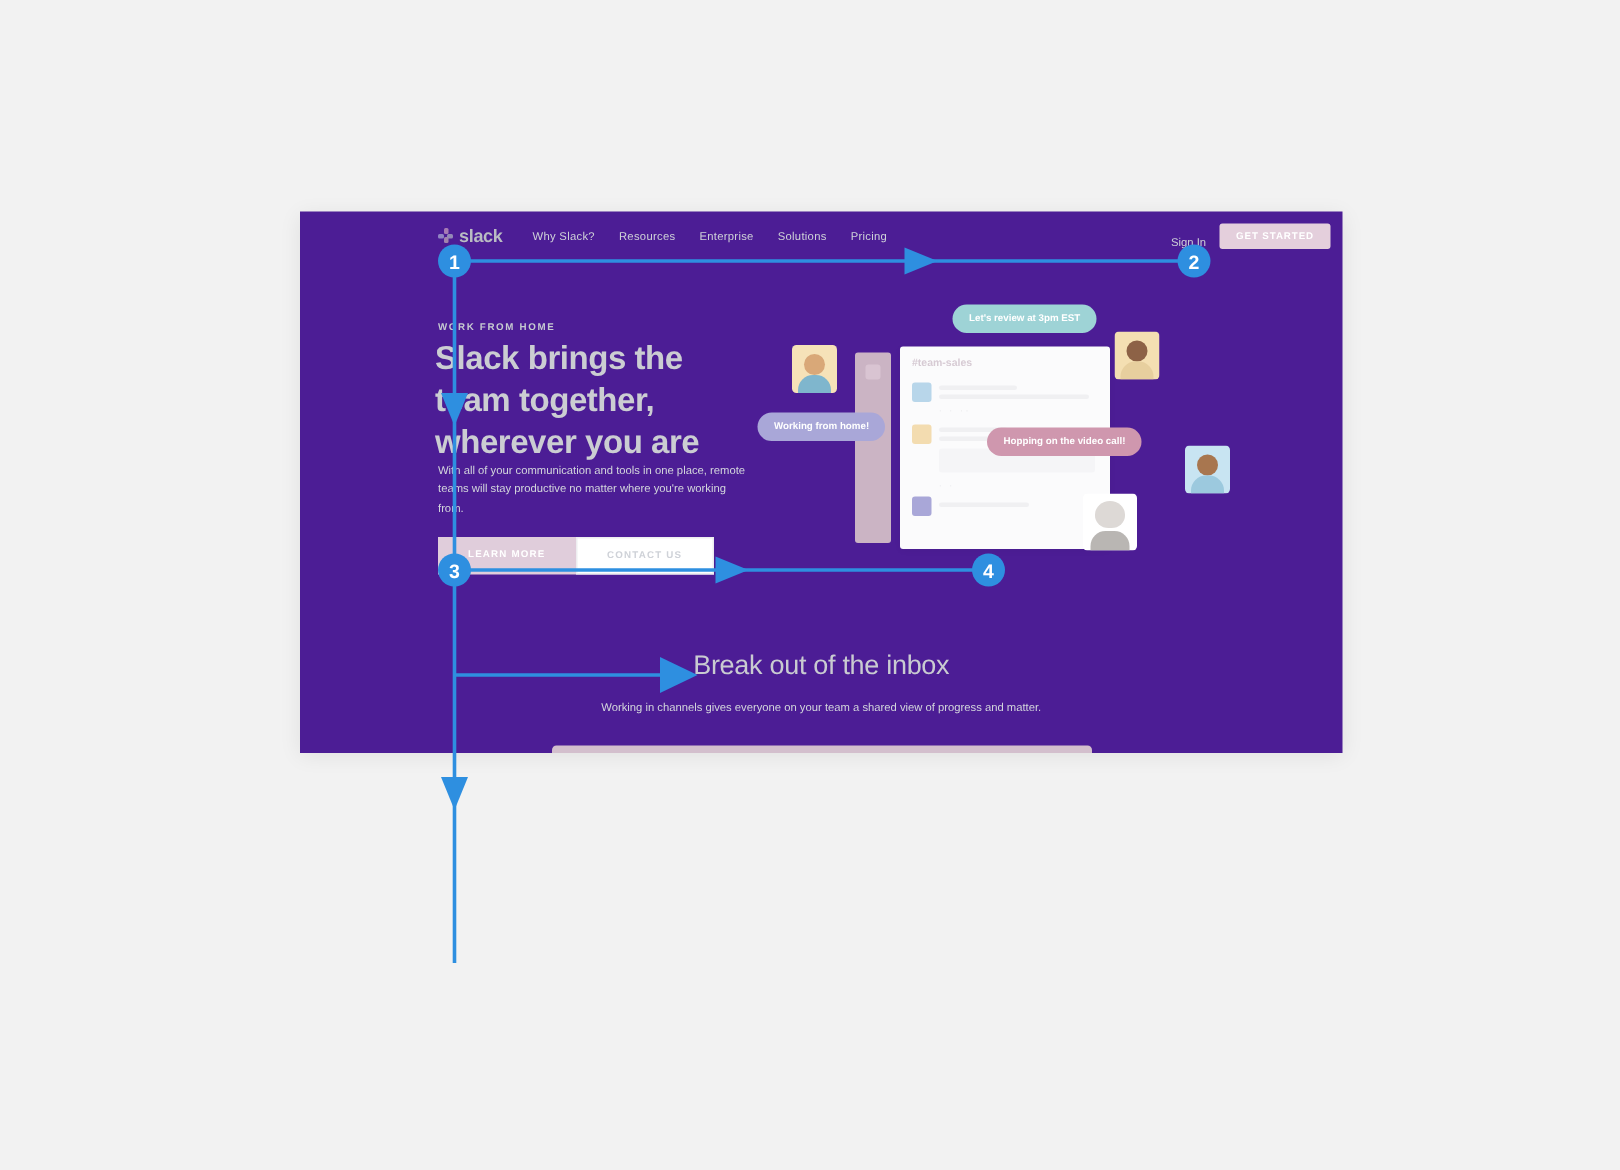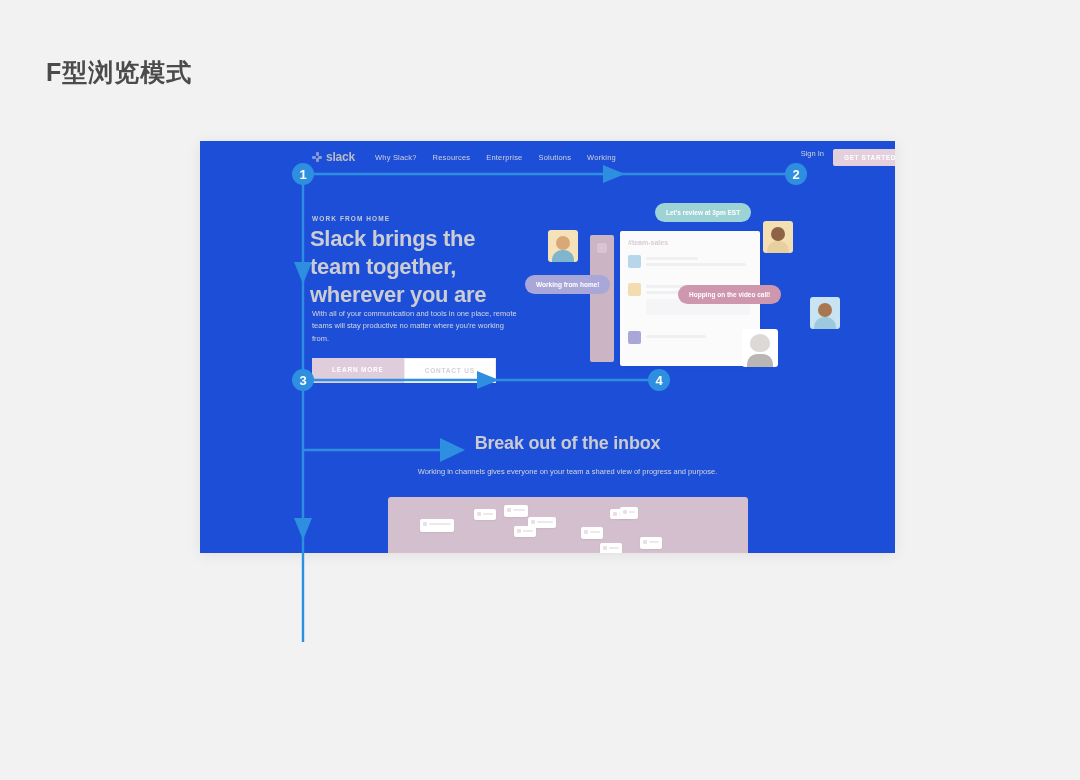--- a/index.html
+++ b/index.html
@@ -164,7 +164,6 @@
 
 <div class="slide">
 
-  <div class="slide-title">F型浏览模式</div>
 
   <div class="shot-card">
     <div class="shot-inner">

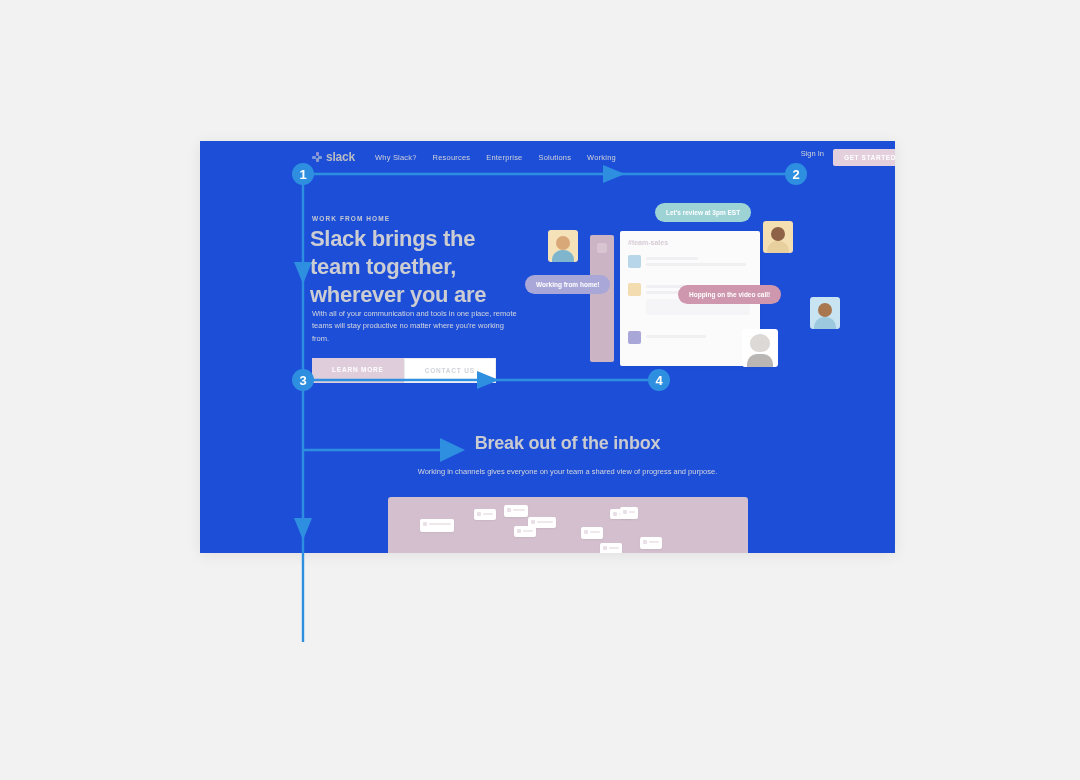--- a/index.html
+++ b/index.html
@@ -21,10 +21,9 @@
   
   .shot-card {
     position: absolute; left: 200px; top: 141px;
-    width: 695px; height: 412px;
-    background: #1d4ed8; overflow: hidden;
+    width: 695px; height: 361px;
+    background: #4c1d95; overflow: hidden;
     box-shadow: 0 2px 14px rgba(0,0,0,0.08);
-    padding-left: 20px;
   }
   .shot-inner { position: relative; width: 695px; height: 497px; }
 

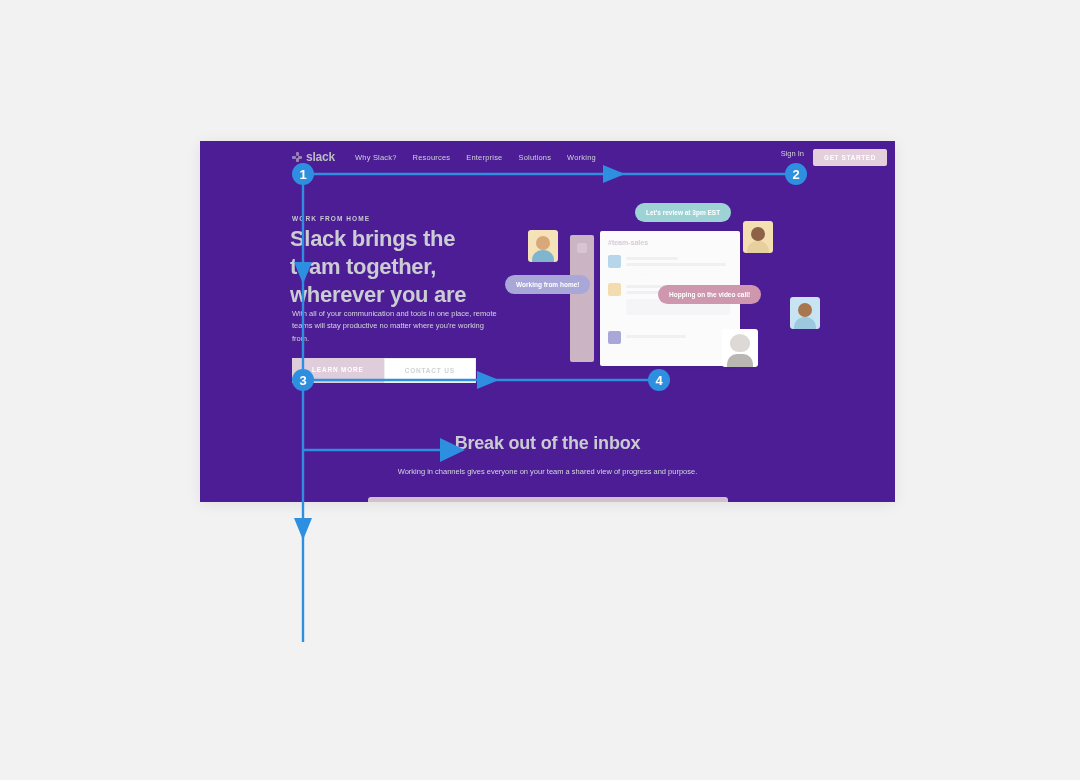--- a/index.html
+++ b/index.html
@@ -182,7 +182,7 @@
           <span class="nav-link">Resources</span>
           <span class="nav-link">Enterprise</span>
           <span class="nav-link">Solutions</span>
-          <span class="nav-link">Working</span>
+          <span class="nav-link">Pricing</span>
         </div>
         <div class="nav-right">
           <span class="signin">Sign In</span>

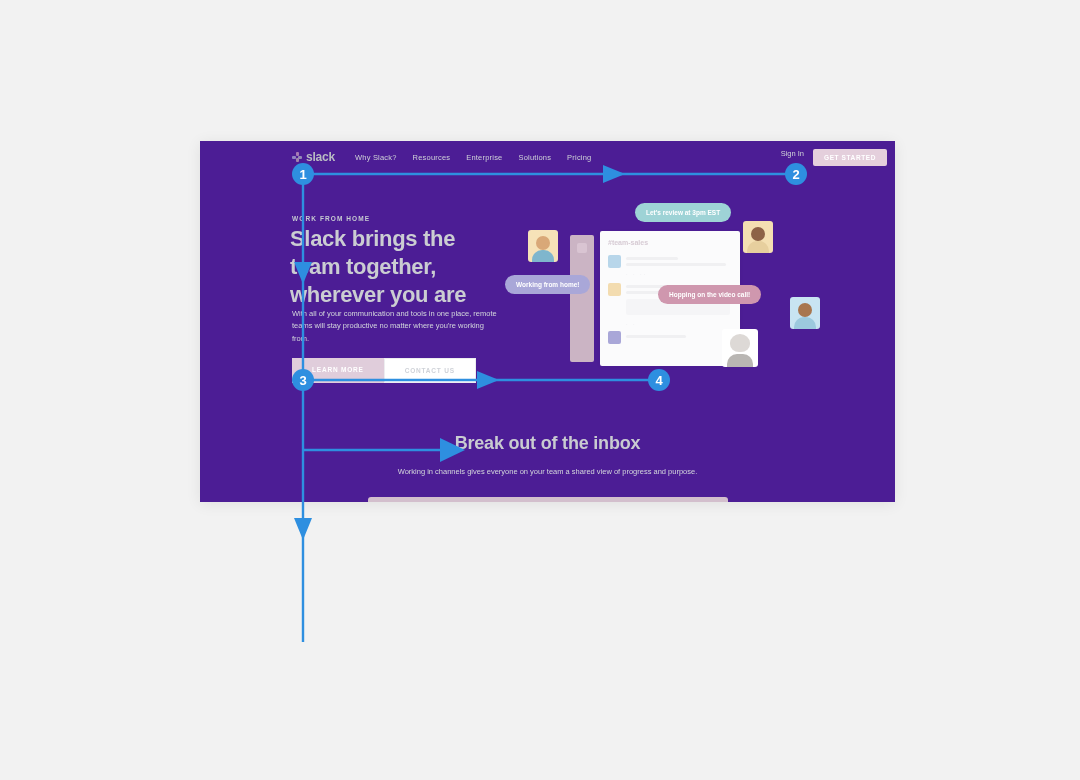--- a/index.html
+++ b/index.html
@@ -43,7 +43,7 @@
   .nav-links { position: absolute; left: 155px; top: 12px; display: flex; gap: 16px; text-align: center; }
   .nav-link { font-size: 7.5px; color: #cfd2d8; letter-spacing: .2px; white-space: nowrap; }
 
-  .nav-right { position: absolute; right: 8px; top: 8px; display: flex; align-items: flex-start; gap: 9px; }
+  .nav-right { position: absolute; right: 8px; top: 8px; display: flex; align-items: flex-end; gap: 9px; }
   .signin { font-size: 7.5px; color: #cfd2d8; }
   .get-started {
     background: #e4cfdc; color: #ffffff; font-size: 6.5px; font-weight: bold;

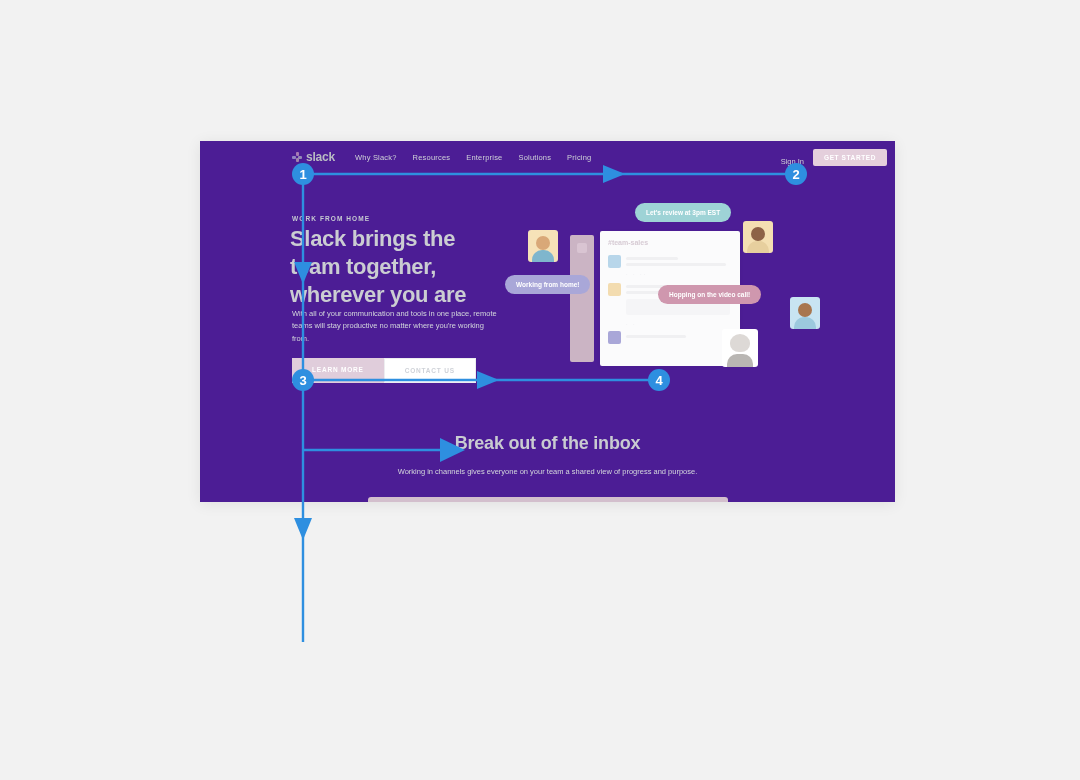--- a/index.html
+++ b/index.html
@@ -120,7 +120,7 @@
   
   .sec2-title {
     position: absolute; left: 0; top: 292px; width: 695px; text-align: center;
-    font-size: 18px; font-weight: bold; color: #c9cbd1; letter-spacing: -.2px;
+    font-size: 18px; font-weight: normal; color: #c9cbd1; letter-spacing: -.2px;
   }
   .sec2-sub {
     position: absolute; left: 0; top: 326px; width: 695px; text-align: center;

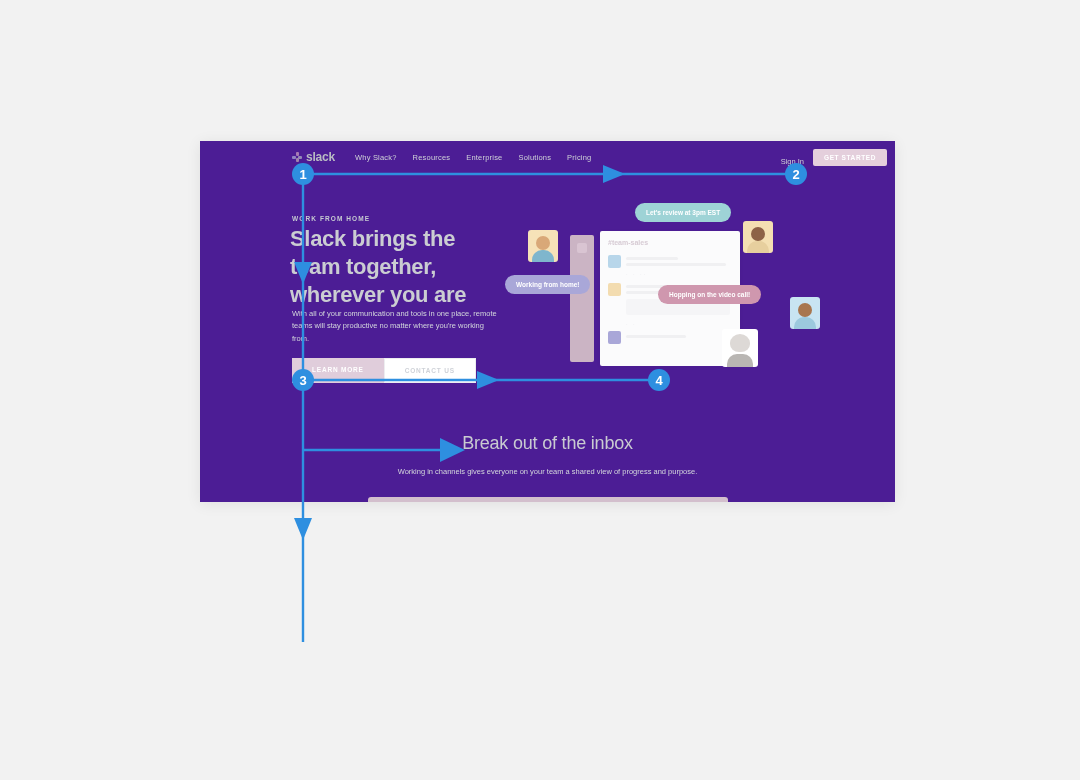--- a/index.html
+++ b/index.html
@@ -245,7 +245,7 @@
       </div>
 
       <div class="sec2-title">Break out of the inbox</div>
-      <div class="sec2-sub">Working in channels gives everyone on your team a shared view of progress and purpose.</div>
+      <div class="sec2-sub">Working in channels gives everyone on your team a shared view of progress and matter.</div>
 
       <div class="grid-panel">
         <div class="card-chip" style="left:32px; top:22px;  width:34px; height:13px;"></div>

